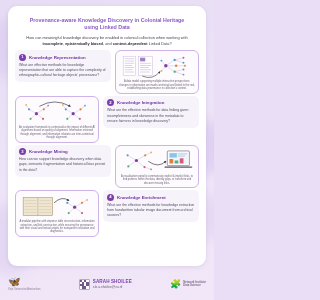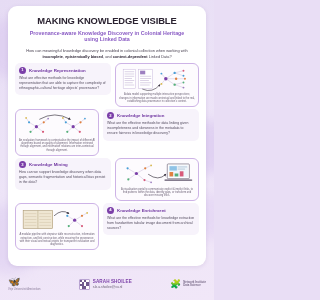--- a/index.html
+++ b/index.html
@@ -134,7 +134,6 @@
 
   <div id="card">
 
-    <div class="title">MAKING KNOWLEDGE VISIBLE</div>
     <div class="subtitle">Provenance-aware Knowledge Discovery in Colonial Heritage using Linked Data</div>
 
     <div class="question">

